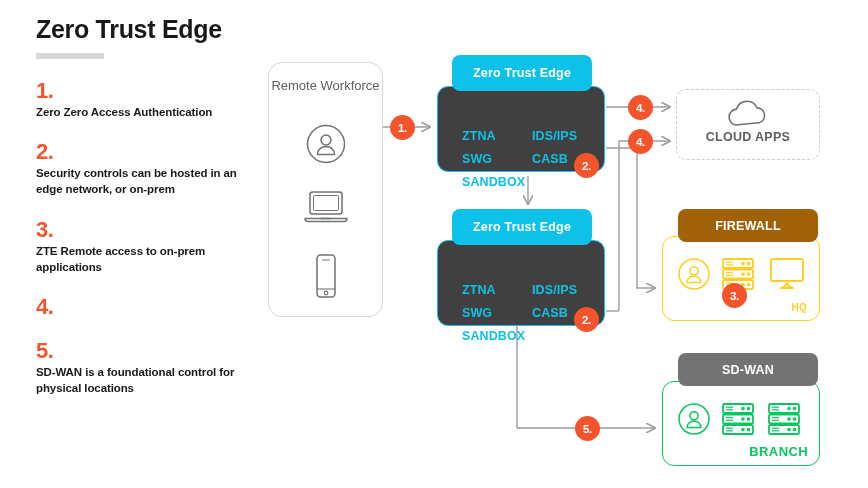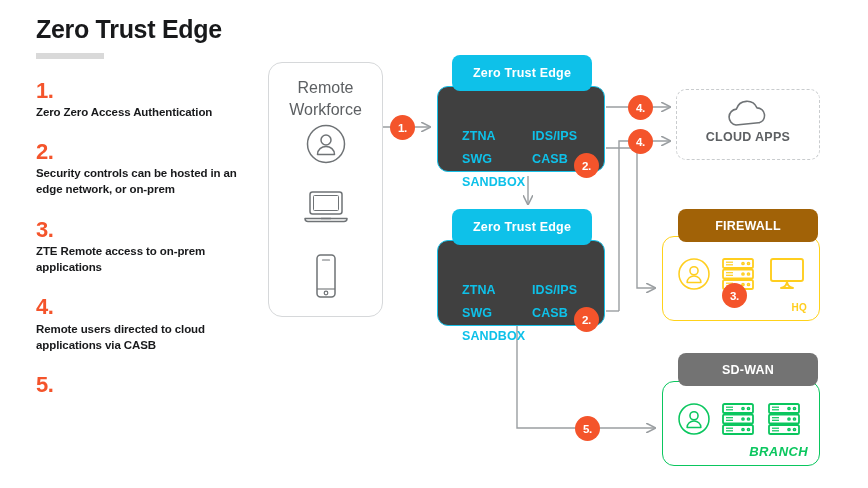--- a/index.html
+++ b/index.html
@@ -49,7 +49,7 @@
   }
   #rw-label {
     position: absolute; top: 14px; left: 0; width: 100%;
-    text-align: center; font-size: 16px; color: #5d6063;
+    text-align: center; font-size: 13px; color: #5d6063;
     line-height: 1.35;
   }
   .rw-icon { position: absolute; left: 50%; transform: translateX(-50%); }

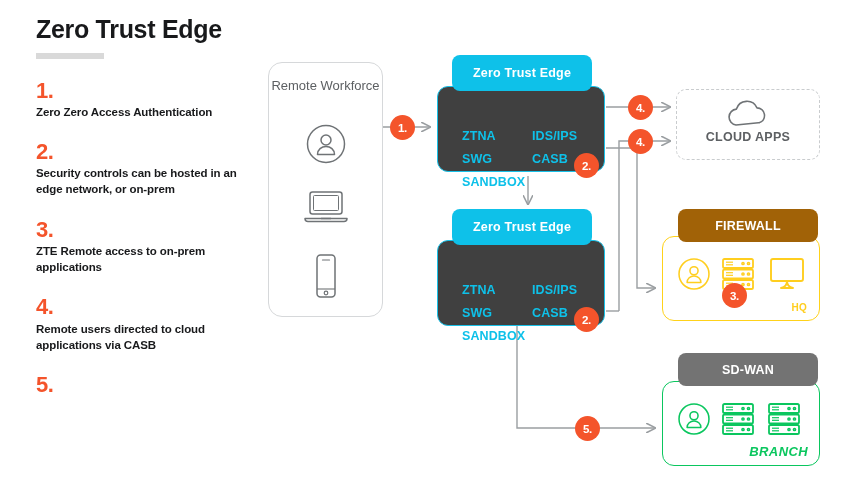--- a/index.html
+++ b/index.html
@@ -147,7 +147,6 @@
     </div>
     <div class="legend-item">
       <div class="legend-num">4.</div>
-      <div class="legend-text">Remote users directed to cloud applications via CASB</div>
     </div>
     <div class="legend-item">
       <div class="legend-num">5.</div>

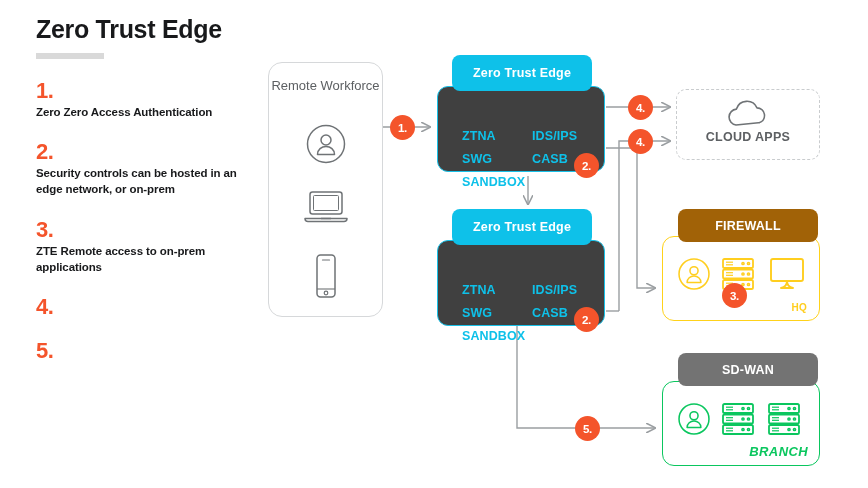--- a/index.html
+++ b/index.html
@@ -150,6 +150,7 @@
     </div>
     <div class="legend-item">
       <div class="legend-num">5.</div>
+      <div class="legend-text">SD-WAN is a foundational control for physical locations</div>
     </div>
   </div>
 

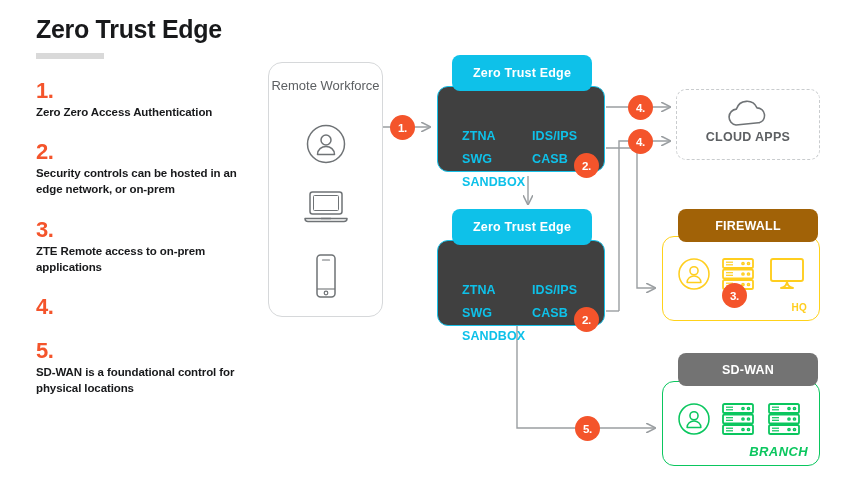--- a/index.html
+++ b/index.html
@@ -108,7 +108,6 @@
     position: absolute; right: 11px; bottom: 6px;
     font-size: 13px; font-weight: bold; color: #0ac65e;
     letter-spacing: 0.4px;
-    font-style: italic;
   }
 
   .node-icon { position: absolute; }

